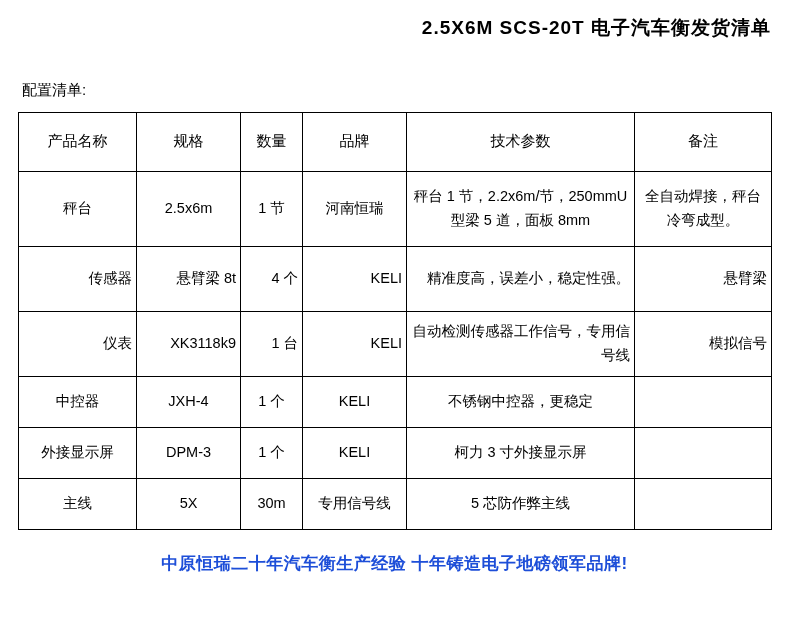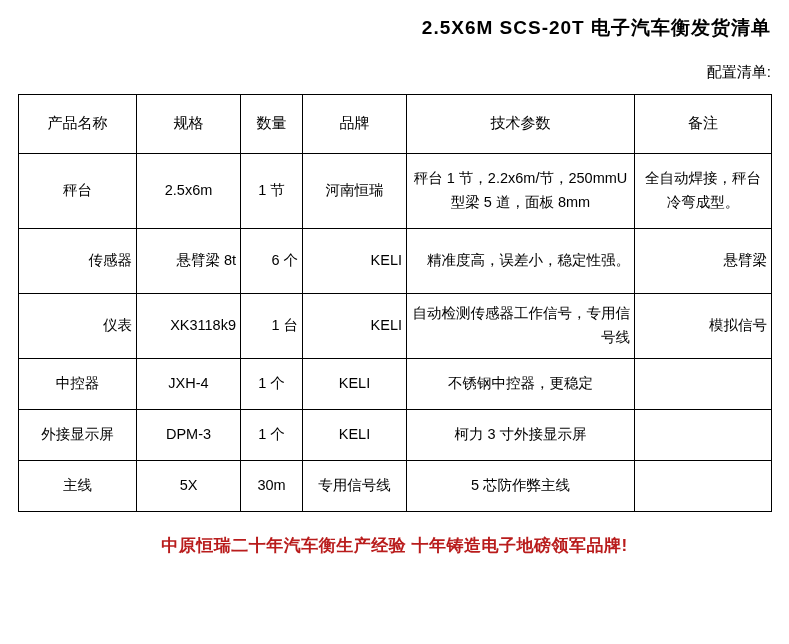--- a/index.html
+++ b/index.html
@@ -32,10 +32,9 @@
   }
   .subtitle {
     font-size: 15px;
-    margin-top: 22px;
+    margin-top: 40px;
     margin-left: 4px;
     margin-bottom: 12px;
-    text-align: right;
   }
   table.spec {
     width: 753px;

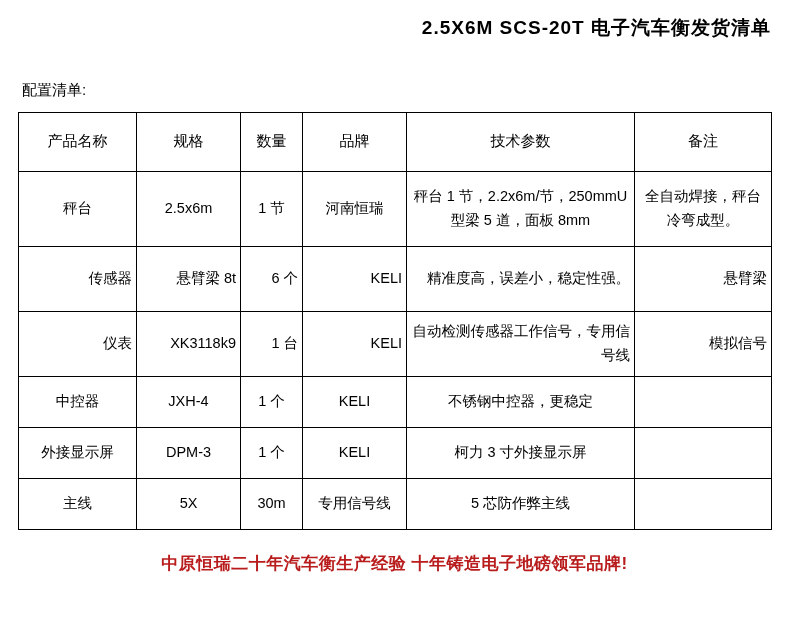--- a/index.html
+++ b/index.html
@@ -121,7 +121,7 @@
       <tr class="r-mid">
         <td>传感器</td>
         <td>悬臂梁 8t</td>
-        <td>6 个</td>
+        <td>4 个</td>
         <td>KELI</td>
         <td>精准度高，误差小，稳定性强。</td>
         <td>悬臂梁</td>

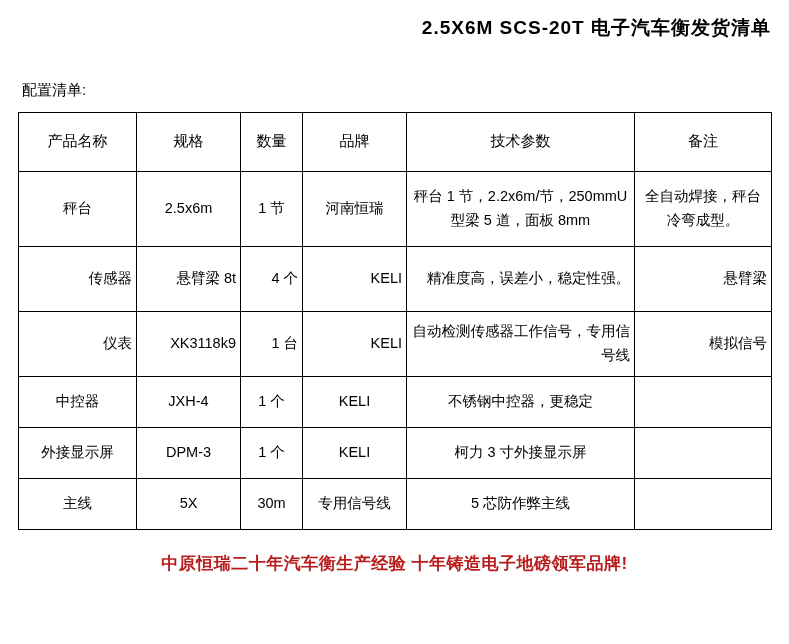--- a/index.html
+++ b/index.html
@@ -74,7 +74,7 @@
   }
   .footer-line {
     text-align: center;
-    color: #b91c1c;
+    color: #1d4ed8;
     font-weight: bold;
     font-size: 17px;
     letter-spacing: 0.5px;

